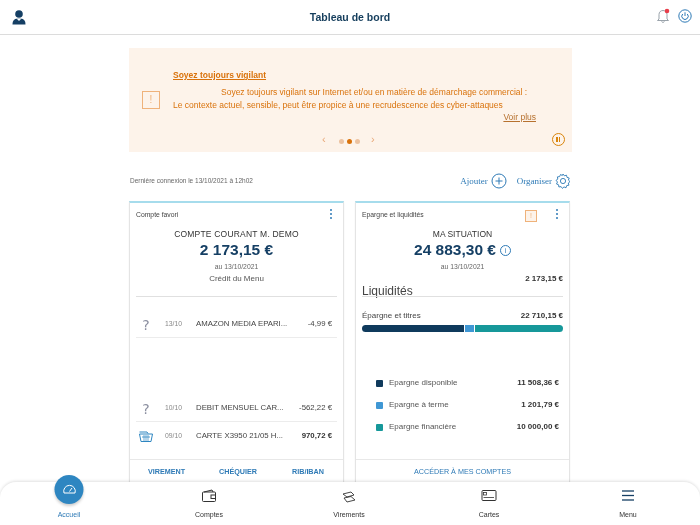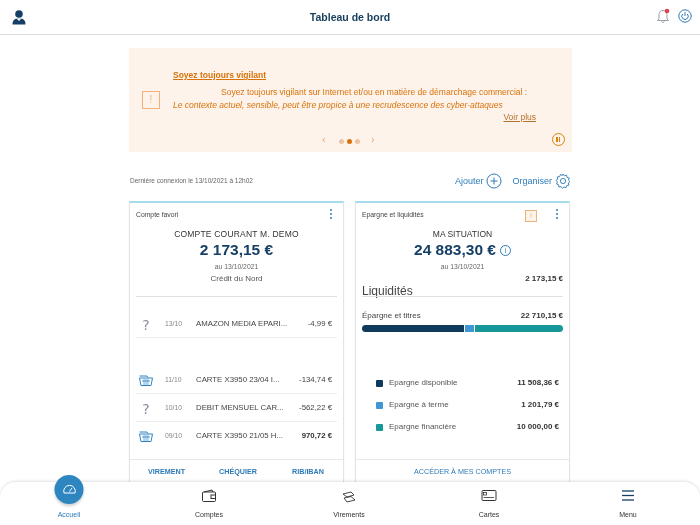--- a/index.html
+++ b/index.html
@@ -14,7 +14,7 @@
   .banner .b-title { position: absolute; left: 44px; top: 22px; font-size: 8.5px; font-weight: bold; color: #d9720b; text-decoration: underline; }
   .banner .b-alert { position: absolute; left: 13px; top: 43px; width: 18px; height: 18px; border: 1px solid #efb27a; color: #efb27a; font-size: 10px; text-align: center; line-height: 16px; }
   .banner .b-line1 { position: absolute; left: 44px; top: 39px; font-size: 8.5px; color: #d9720b; margin-left: 48px; }
-  .banner .b-line2 { position: absolute; left: 44px; top: 52px; font-size: 8.5px; color: #d9720b; font-style: italic; }
+  .banner .b-line2 { position: absolute; left: 44px; top: 52px; font-size: 8.5px; color: #d9720b; }
   .banner .b-more { position: absolute; right: 36px; top: 64px; font-size: 8.5px; color: #b7712f; text-decoration: underline; cursor: pointer; }
   .banner .nav { position: absolute; left: 193px; top: 87px; width: 60px; height: 12px; }
   .banner .nav .arrow { position: absolute; top: -2px; font-size: 11px; color: #e8a878; cursor: pointer; }

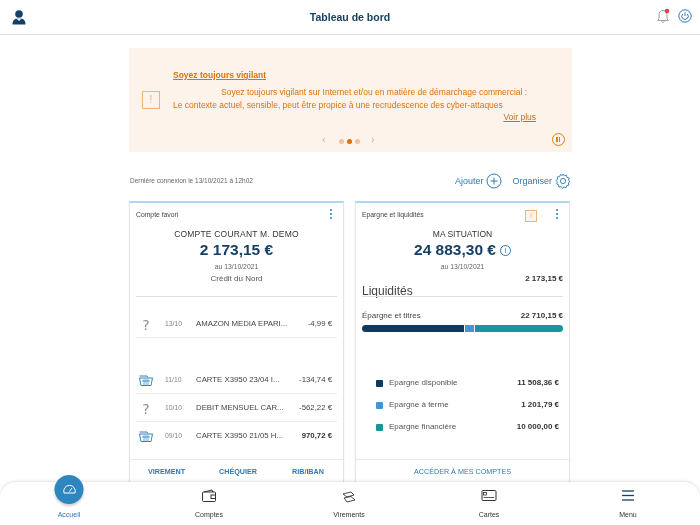--- a/index.html
+++ b/index.html
@@ -25,7 +25,7 @@
   .banner .pause::before { left: 3.3px; } .banner .pause::after { left: 6px; }
 
   .conn { position: absolute; left: 130px; top: 177px; font-size: 6.5px; color: #666; }
-  .actions { position: absolute; right: 129px; top: 173px; height: 16px; display: flex; align-items: center; font-size: 9px; color: #2e7ab6; }
+  .actions { position: absolute; right: 129px; top: 173px; height: 16px; display: flex; align-items: center; font-size: 9px; color: #2e7ab6; font-family: Liberation Serif, serif; }
   .actions .act { display: flex; align-items: center; cursor: pointer; }
   .actions .act + .act { margin-left: 10px; }
   .actions svg { margin-left: 3px; }

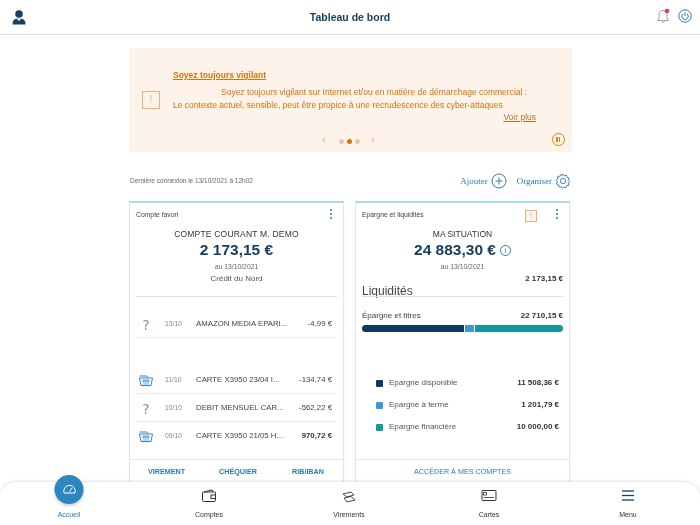--- a/index.html
+++ b/index.html
@@ -144,7 +144,7 @@
   <div class="acctname">COMPTE COURANT M. DEMO</div>
   <div class="bal">2 173,15  €</div>
   <div class="date">au 13/10/2021</div>
-  <div class="bank">Crédit du Nord</div>
+  <div class="bank">Crédit du Menu</div>
   <div class="sep"></div>
 
   <div class="tx" style="top:107px">

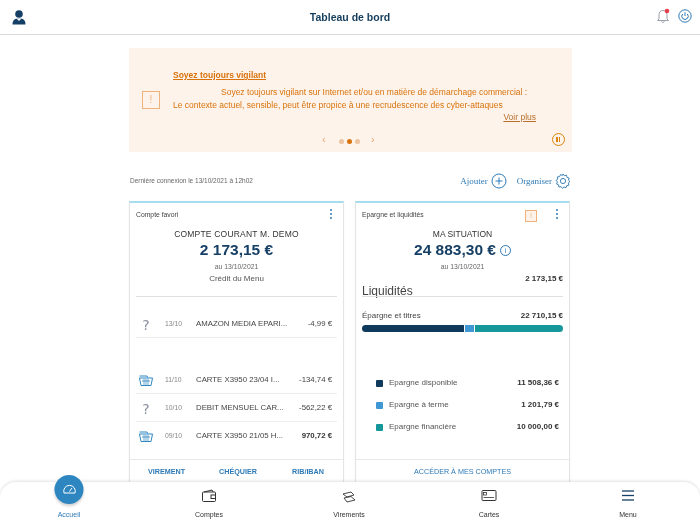--- a/index.html
+++ b/index.html
@@ -155,19 +155,6 @@
     <span class="lbl">AMAZON MEDIA EPARI...</span>
     <span class="amt">-4,99 €</span>
   </div>
-  <div class="tx" style="top:163px">
-    <svg class="ico" viewBox="0 0 14 14">
-        <path d="M0.5 5 L13.5 5 L12 12.5 L2 12.5 Z" fill="none" stroke="#2e86c1" stroke-width="1"></path>
-        <path d="M0.5 3 L8 3 L9 4.5" fill="none" stroke="#2e86c1" stroke-width="1"></path>
-        <line x1="3" y1="8" x2="11" y2="8" stroke="#2e86c1" stroke-width="0.8"></line>
-        <line x1="5" y1="6" x2="5" y2="12" stroke="#2e86c1" stroke-width="0.7"></line>
-        <line x1="7" y1="6" x2="7" y2="12" stroke="#2e86c1" stroke-width="0.7"></line>
-        <line x1="9" y1="6" x2="9" y2="12" stroke="#2e86c1" stroke-width="0.7"></line>
-      </svg>
-    <span class="d">11/10</span>
-    <span class="lbl">CARTE X3950 23/04 I...</span>
-    <span class="amt">-134,74 €</span>
-  </div>
   <div class="tx" style="top:191px">
     <svg class="ico" viewBox="0 0 14 14">
         <text x="7" y="12.5" text-anchor="middle" font-size="14" fill="#8b8fa0" font-family="DejaVu Sans, sans-serif">?</text>

